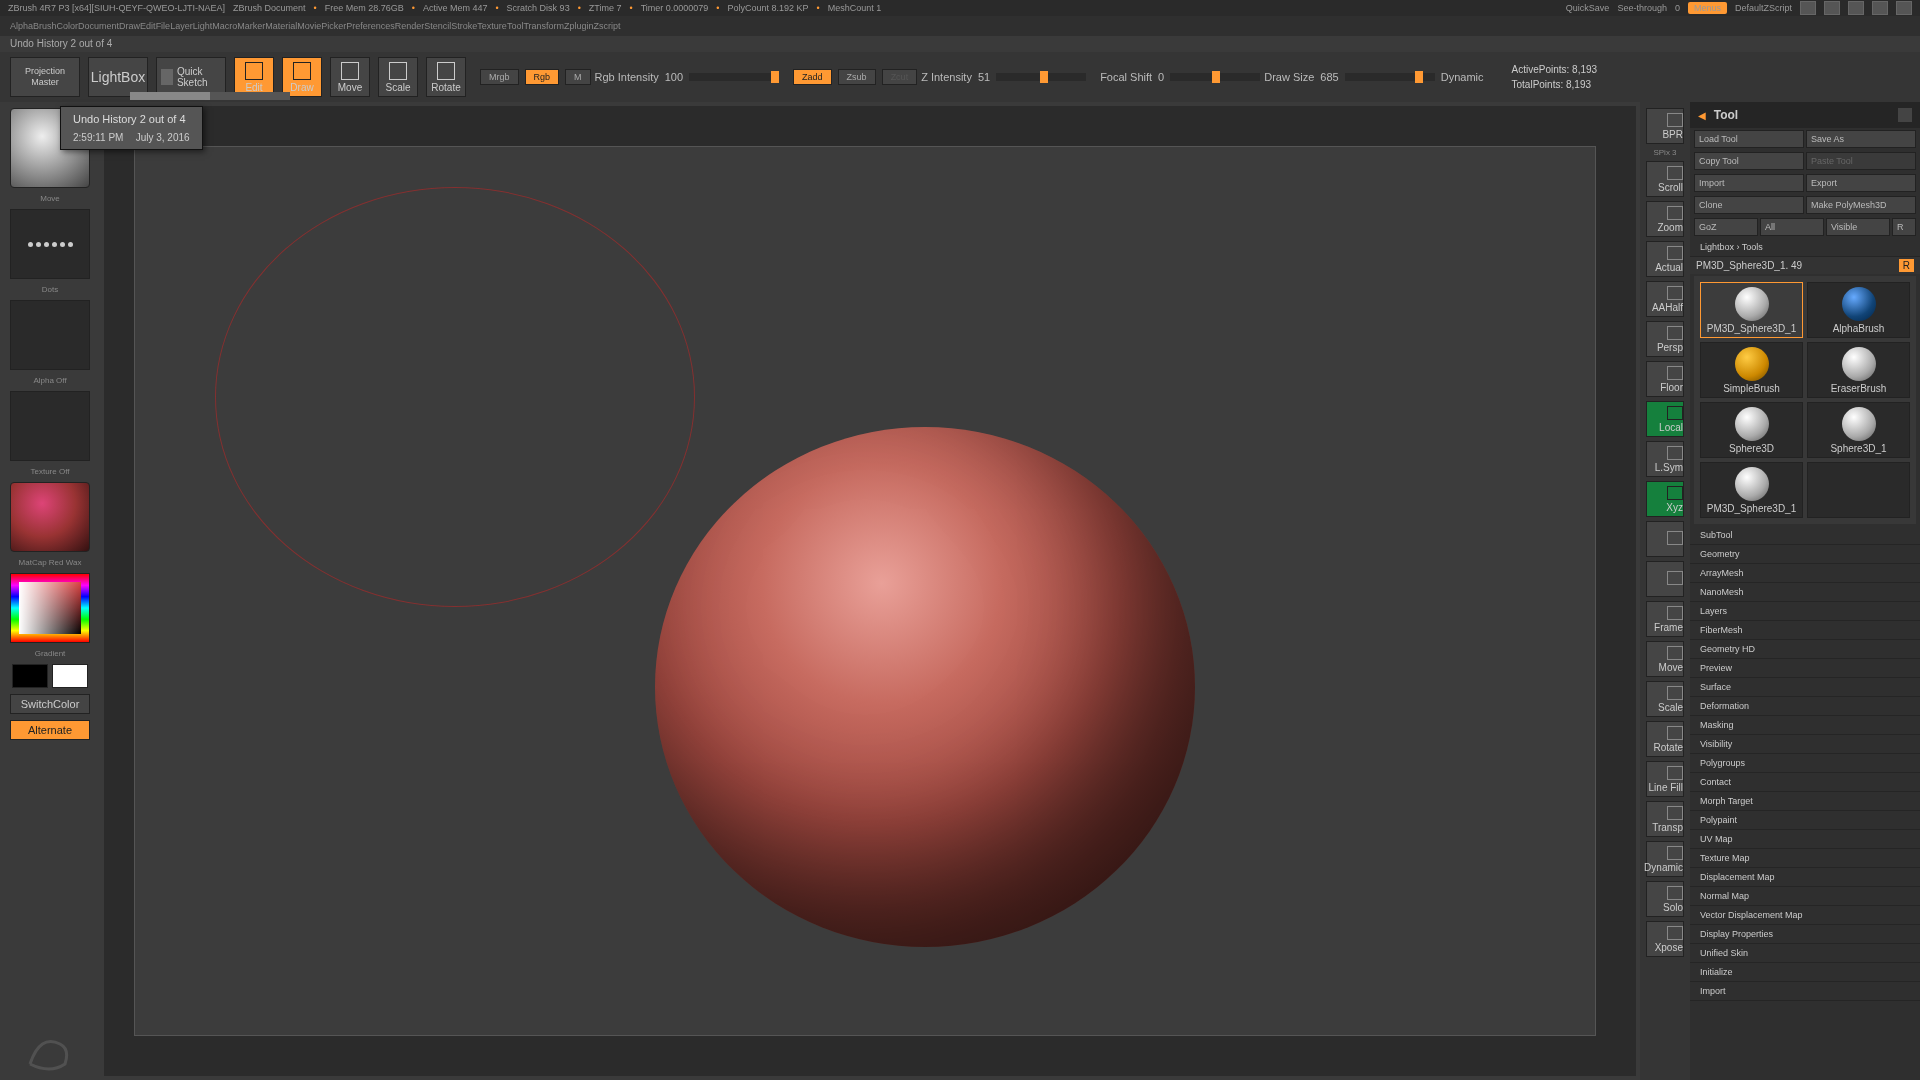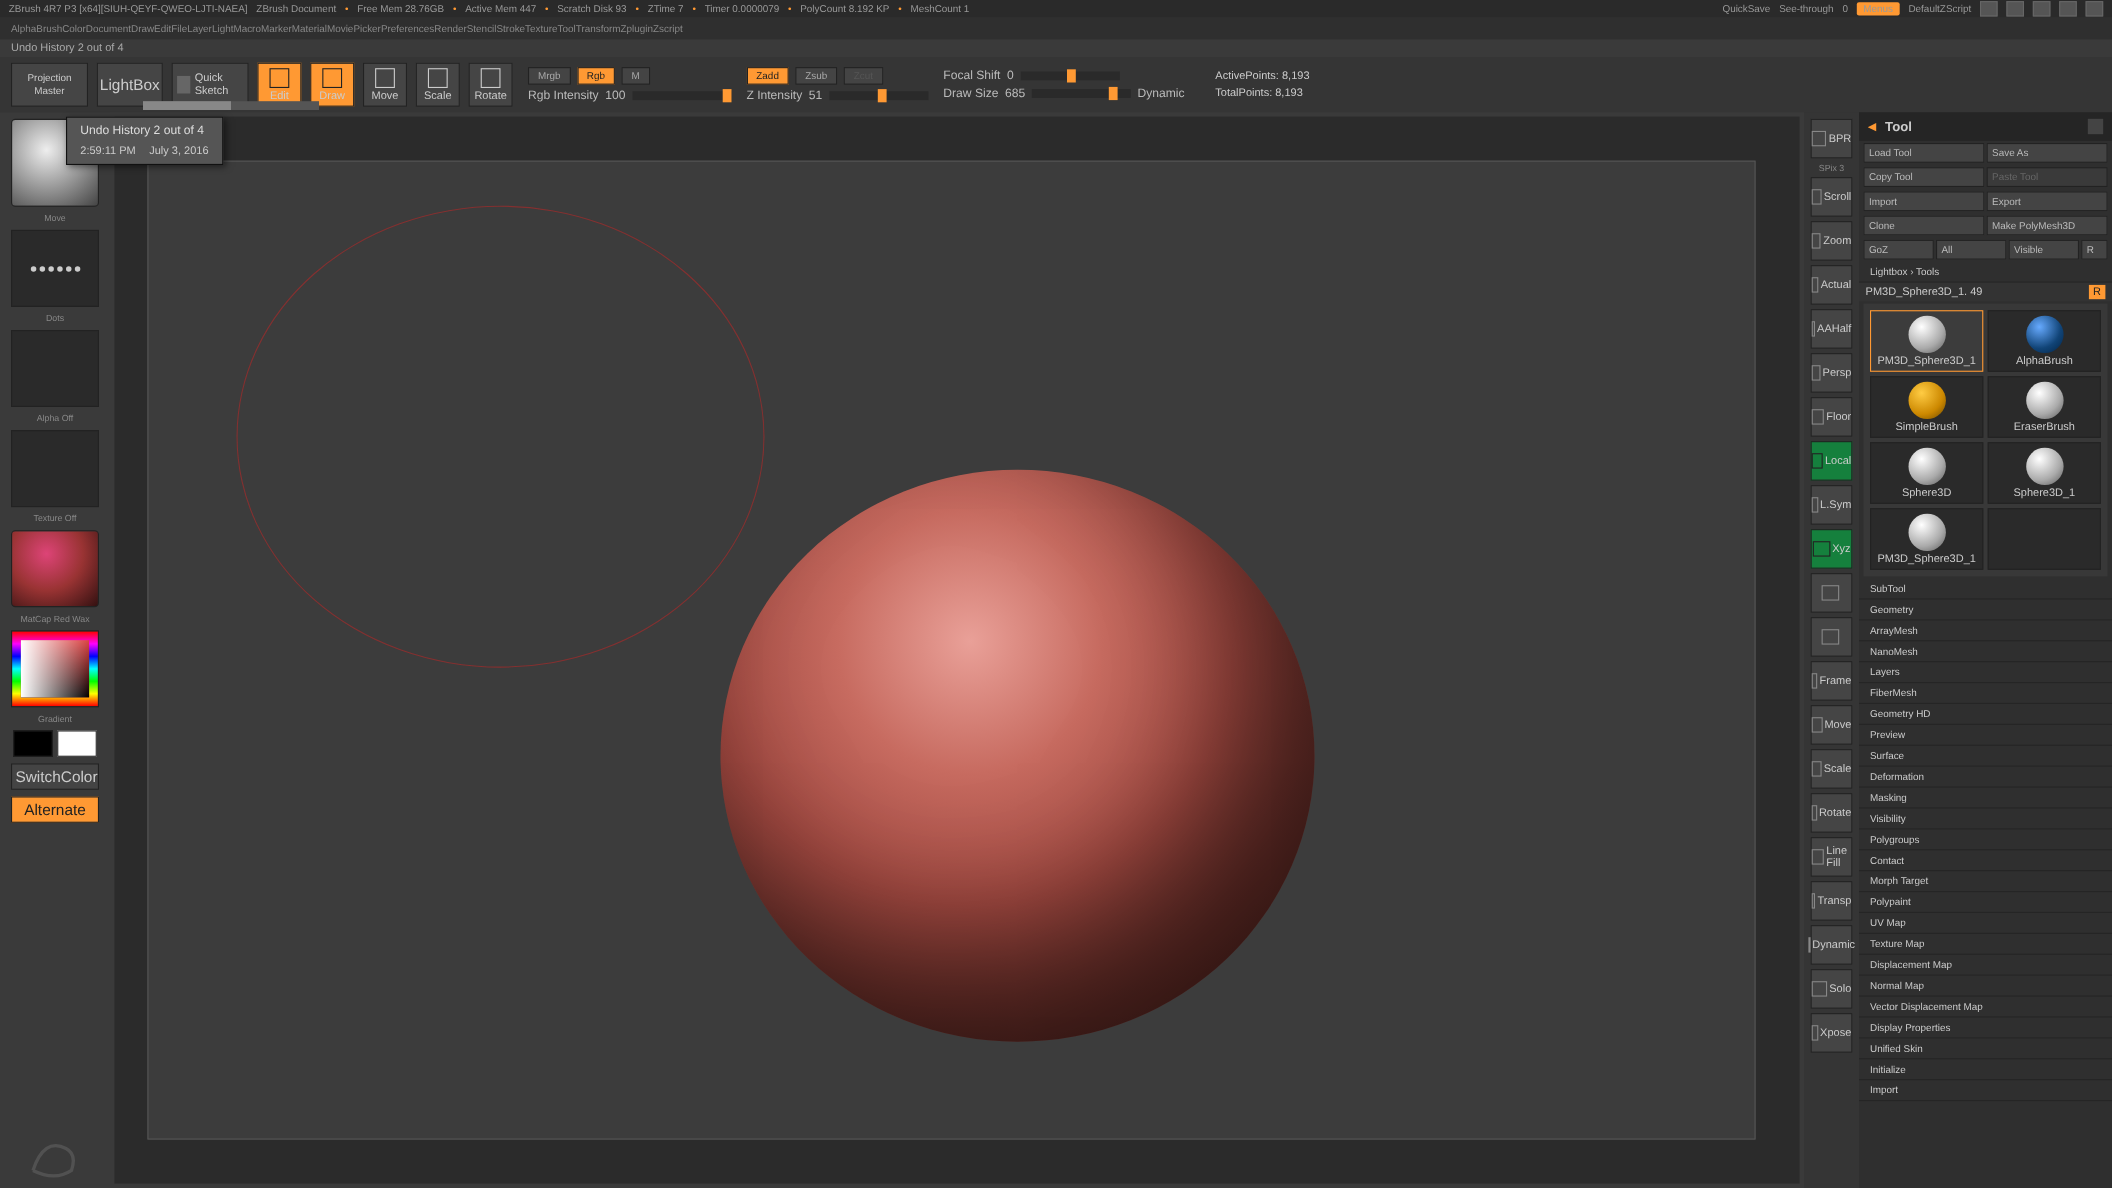--- a/index.html
+++ b/index.html
@@ -22,7 +22,7 @@
 .mode-btn.active{background:#ff9933;color:#222}
 .mode-btn .micon{width:18px;height:18px;border:1px solid currentColor}
 .mode-btn.active .micon{border-color:#222}
-.slider-group{display:flex;flex-direction:column;gap:4px;margin-left:6px}
+.slider-group{display:flex;gap:4px;margin-left:6px}
 .slider-row{display:flex;align-items:center;gap:6px}
 .chan-btn{padding:2px 8px;background:#444;border:1px solid #222;font-size:9px;color:#aaa}
 .chan-btn.active{background:#ff9933;color:#222}

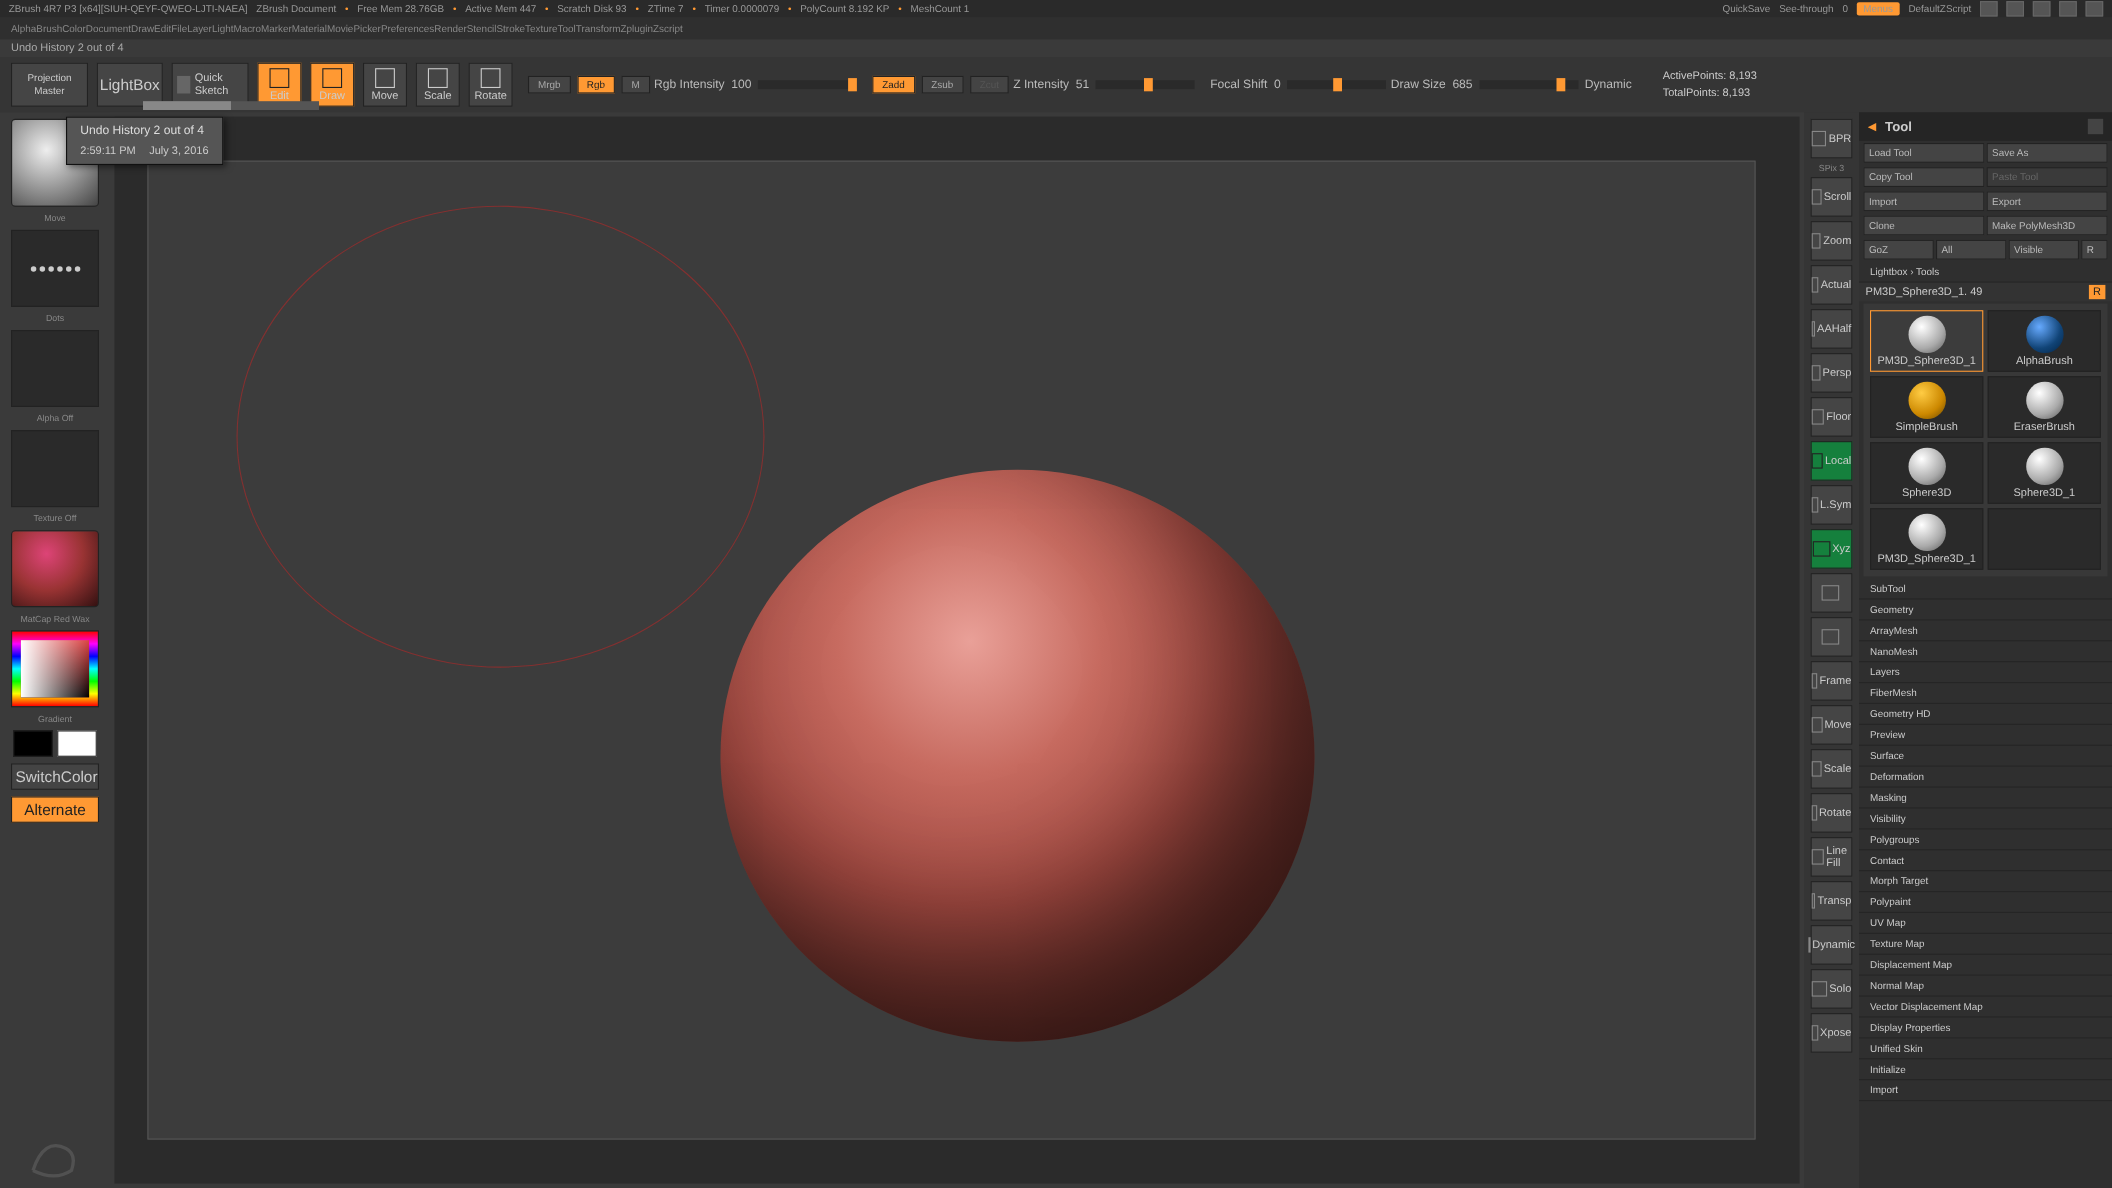--- a/index.html
+++ b/index.html
@@ -55,7 +55,7 @@
 .timeline-strip{position:absolute;left:130px;top:92px;width:160px;height:8px;background:#555;z-index:5}
 .timeline-strip .fill{height:100%;width:50%;background:#888}
 .right-strip{width:50px;background:#353535;display:flex;flex-direction:column;gap:4px;padding:6px 4px;align-items:center}
-.rs-btn{width:38px;height:36px;background:#454545;border:1px solid #222;display:flex;flex-direction:row;align-items:center;justify-content:center;font-size:7px;gap:2px}
+.rs-btn{width:38px;height:36px;background:#454545;border:1px solid #222;display:flex;flex-direction:column;align-items:flex-end;justify-content:center;font-size:7px;gap:2px}
 .rs-btn.active{background:#15803d;color:#222}
 .rs-btn .ri{width:16px;height:14px;border:1px solid #888}
 .rs-btn.active .ri{border-color:#222}

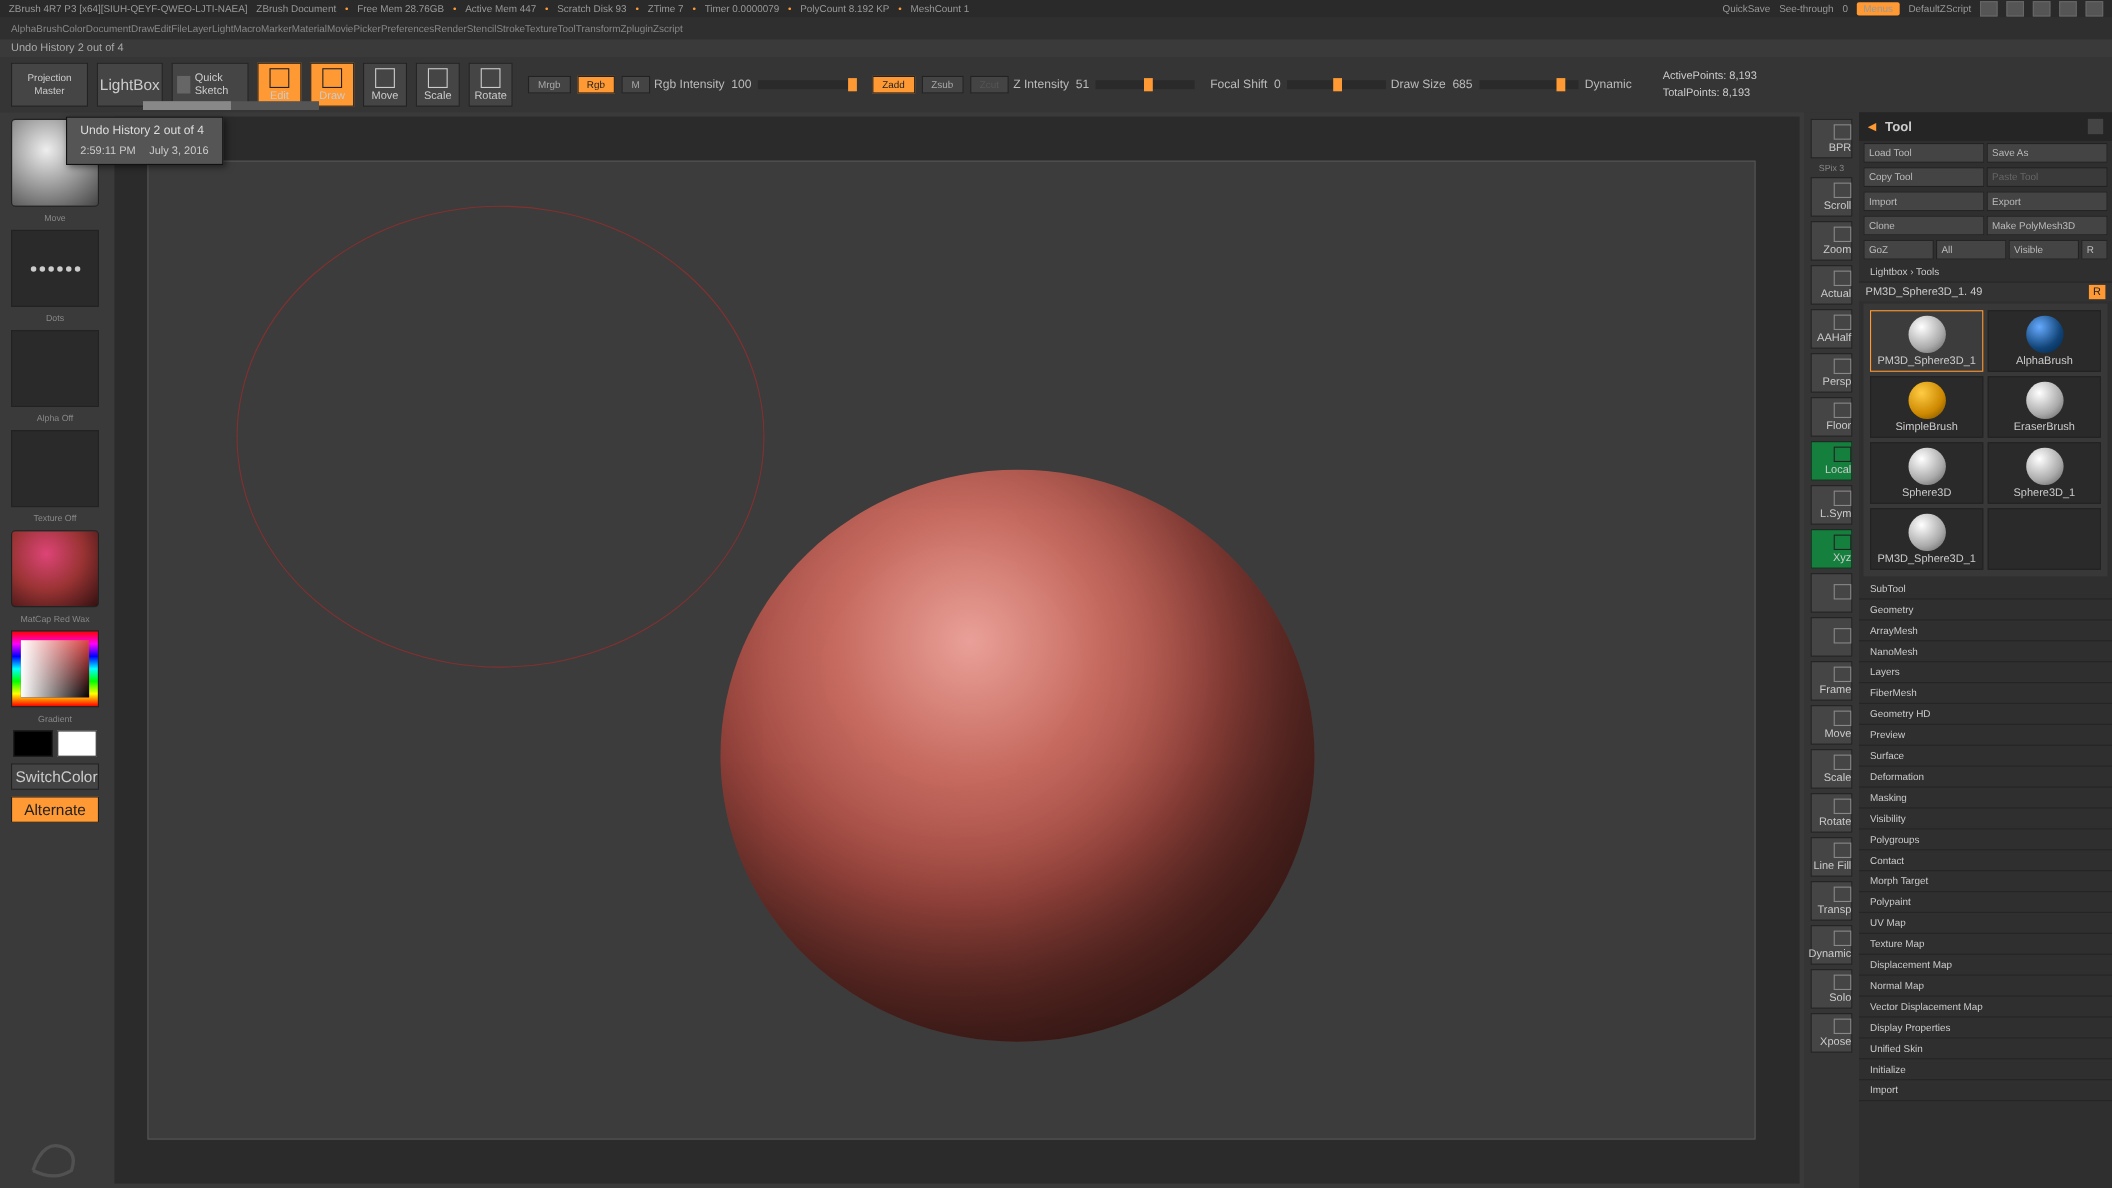--- a/index.html
+++ b/index.html
@@ -42,7 +42,7 @@
 .color-picker::before{content:'';position:absolute;left:8px;top:8px;right:8px;bottom:8px;background:linear-gradient(to right,#fff,transparent),linear-gradient(to top,#000,transparent),#d44}
 .color-swatches{display:flex;gap:4px}
 .color-swatches div{width:36px;height:24px;border:1px solid #222}
-.left-btn{width:80px;padding:3px;text-align:center;font-size:14px;background:#444;border:1px solid #222}
+.left-btn{width:80px;padding:3px;text-align:center;font-size:11px;background:#444;border:1px solid #222}
 .left-btn.active{background:#ff9933;color:#222}
 .zlogo{width:60px;height:50px;margin-top:auto;opacity:0.3}
 .canvas-wrap{flex:1;background:#2b2b2b;position:relative;margin:4px}

